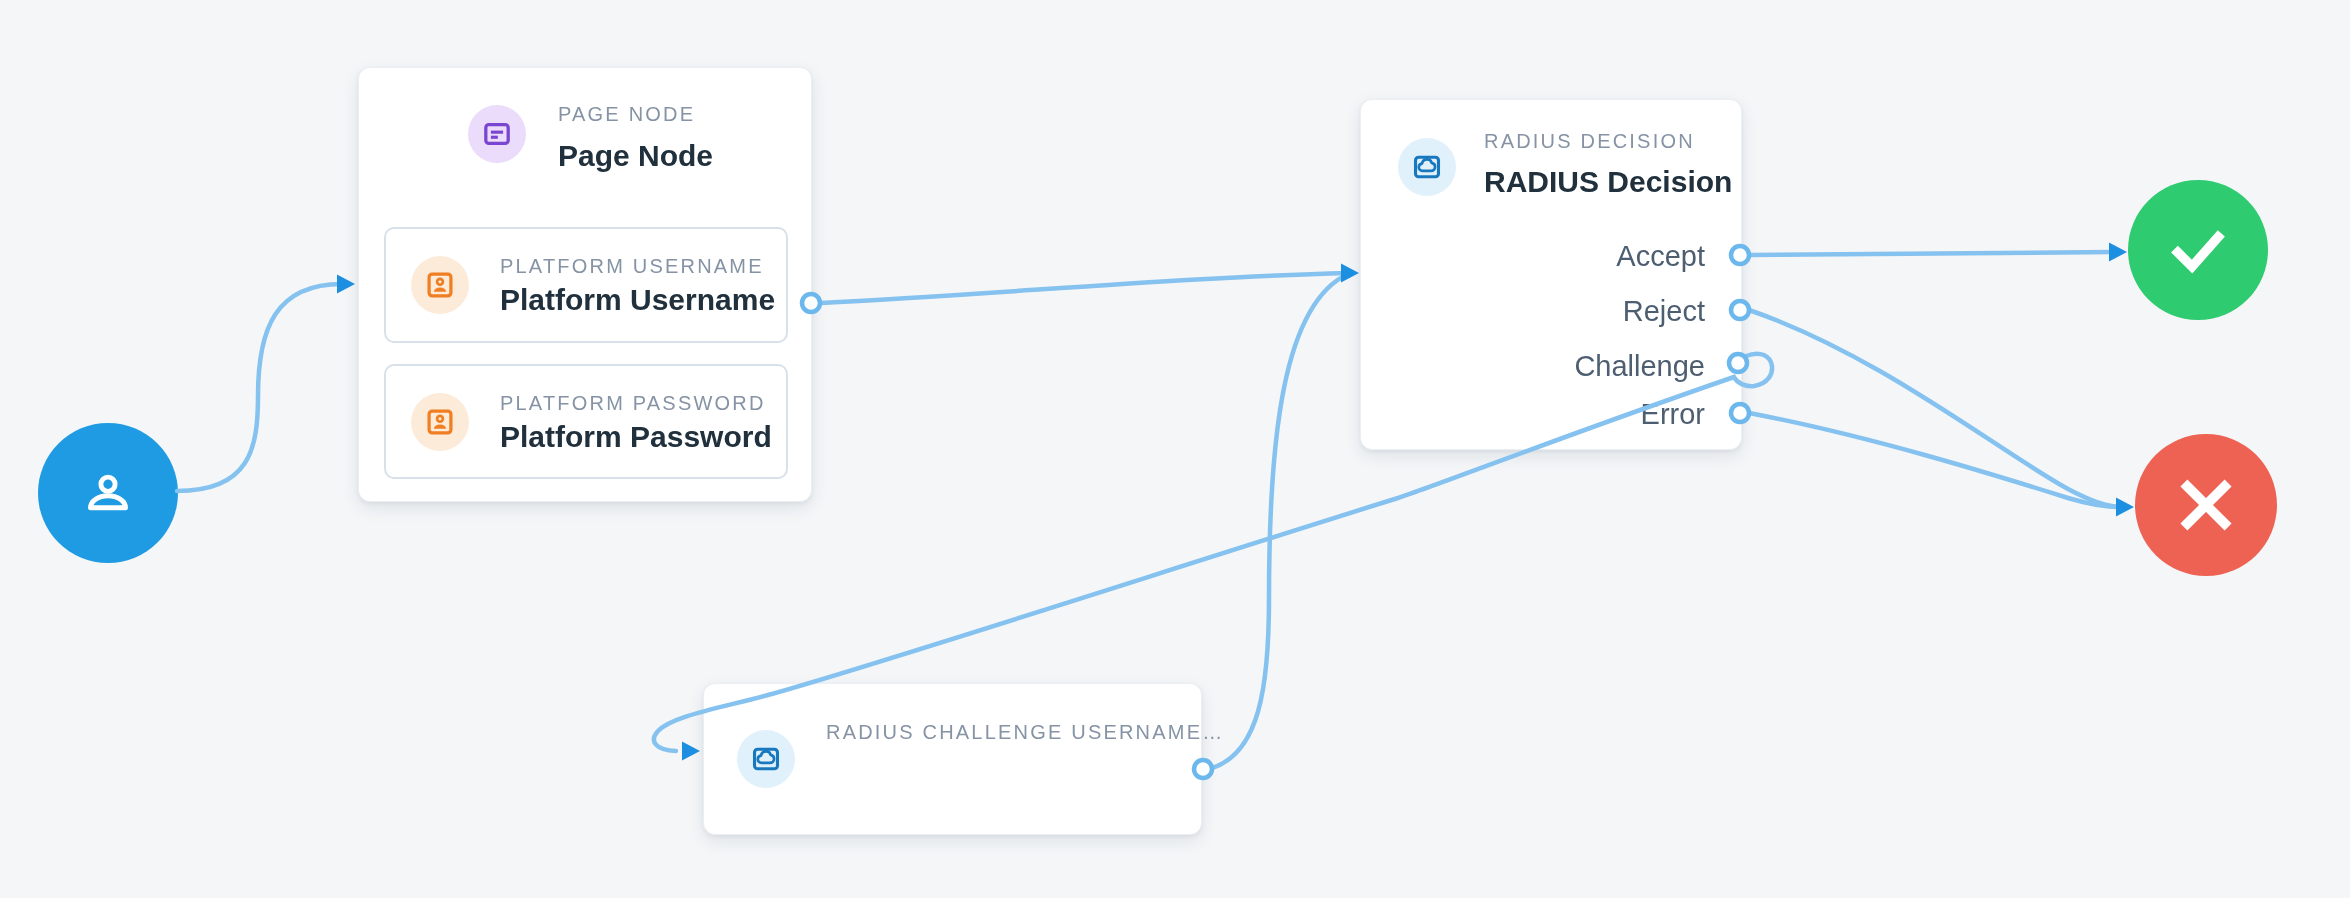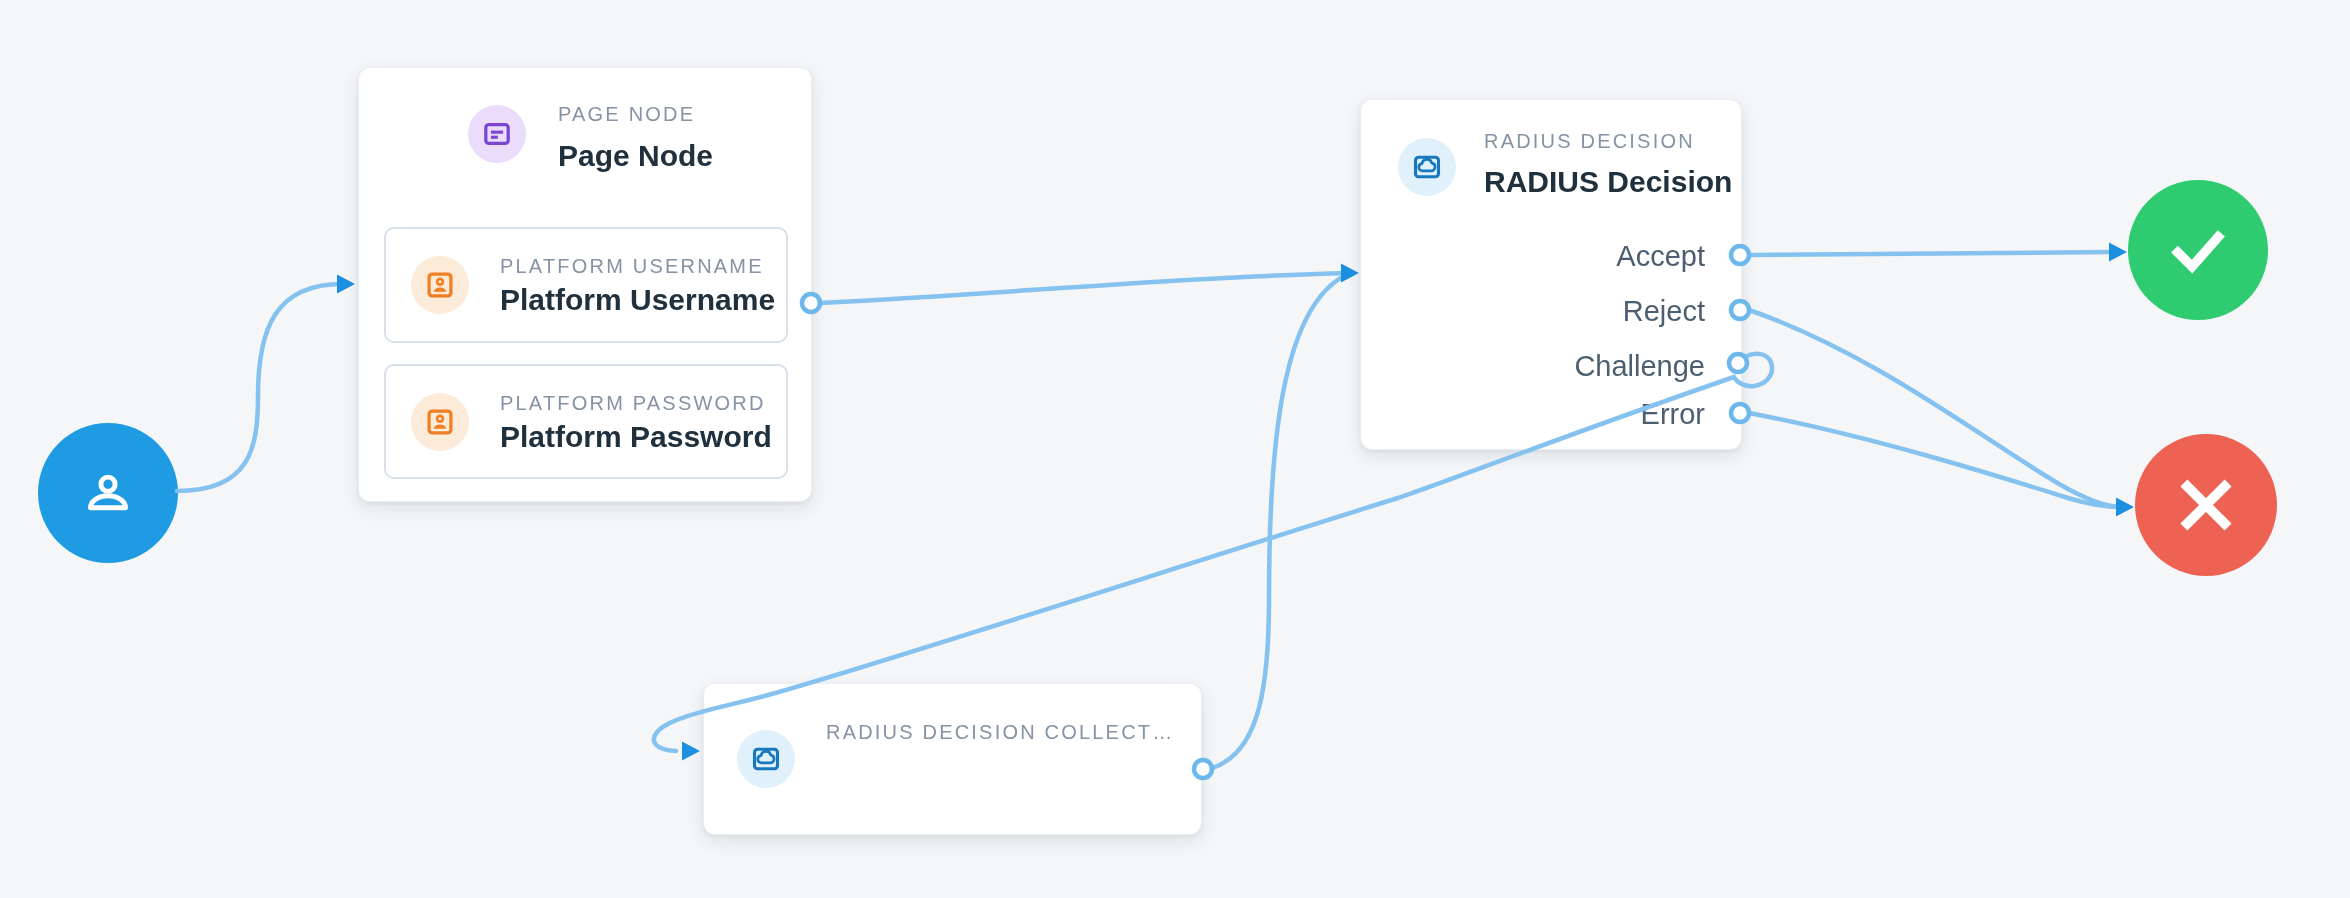--- a/index.html
+++ b/index.html
@@ -109,7 +109,7 @@
         <path d="M9,14.8 h5.8 c1.6,0 2.9,-1.3 2.9,-2.9 c0,-1.4 -1,-2.6 -2.4,-2.85 C14.9,7.6 13.6,6.6 12.1,6.6 c-1.8,0 -3.3,1.3 -3.6,3 c-1.3,0.2 -2.3,1.3 -2.3,2.6 c0,1.4 1.2,2.6 2.6,2.6 z" fill="none" stroke="#1878BE" stroke-width="1.9" stroke-linejoin="round"></path>
       </svg>
     </span>
-    <div class="type-label" style="left:122px;top:38px;">RADIUS DECISION COLLECT…</div>
+    <div class="type-label" style="left:122px;top:38px;">RADIUS CHALLENGE USERNAME…</div>
   </div>
 
   <div class="node-circle success">

